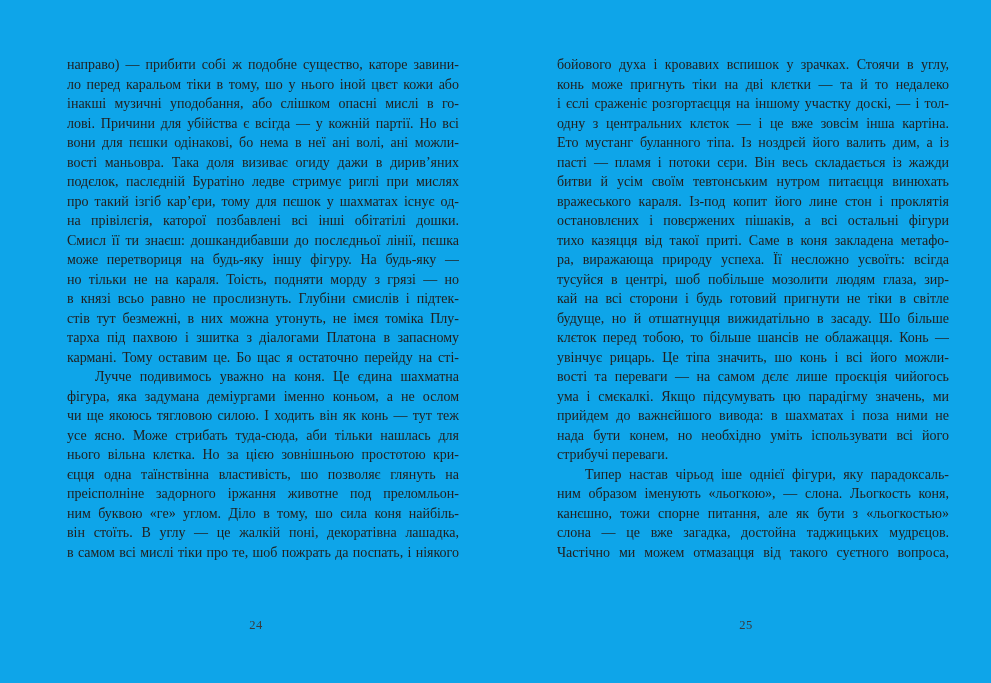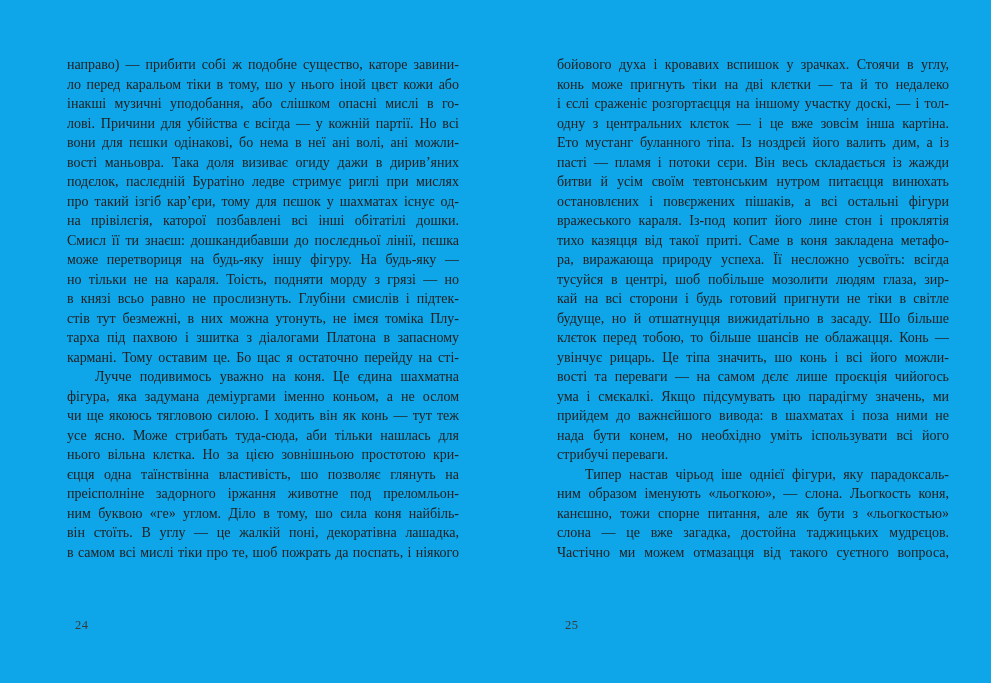--- a/index.html
+++ b/index.html
@@ -100,8 +100,8 @@
         <div class="line">Ето мустанг буланного тіпа. Із ноздрєй його валить дим, а із</div>
         <div class="line">пасті — пламя і потоки сєри. Він весь складається із жажди</div>
         <div class="line">битви й усім своїм тевтонським нутром питаєцця винюхать</div>
+        <div class="line">вражеського караля. Із-под копит його лине стон і проклятія</div>
         <div class="line">остановлєних і повєржених пішаків, а всі остальні фігури</div>
-        <div class="line">вражеського караля. Із-под копит його лине стон і проклятія</div>
         <div class="line">тихо казяцця від такої приті. Саме в коня закладена метафо-</div>
         <div class="line">ра, виражающа природу успеха. Її несложно усвоїть: всігда</div>
         <div class="line">тусуйся в центрі, шоб побільше мозолити людям глаза, зир-</div>

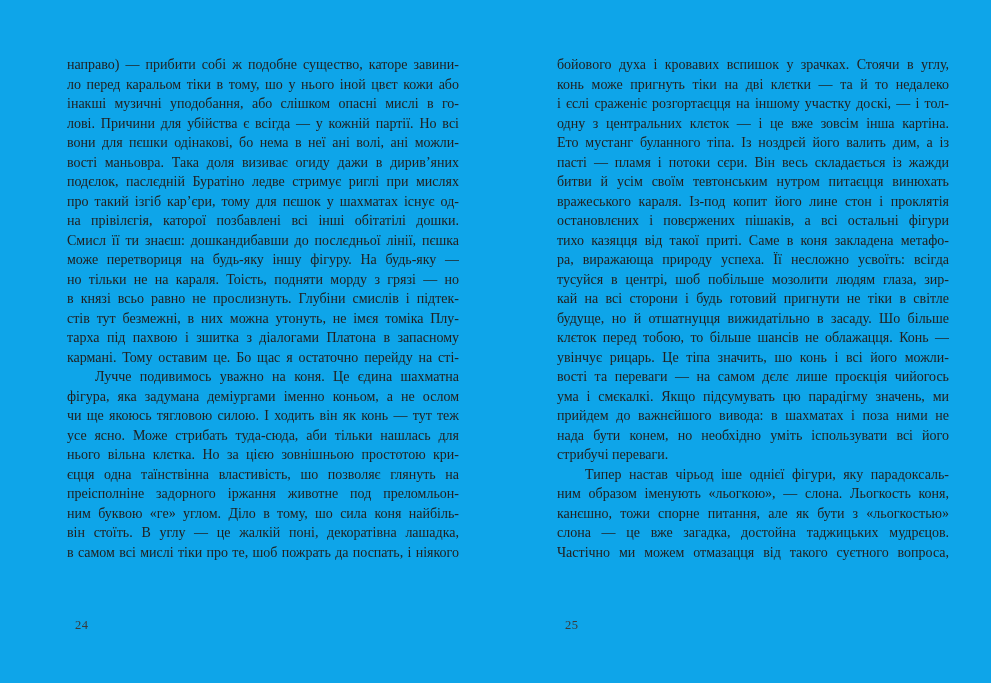--- a/index.html
+++ b/index.html
@@ -47,8 +47,9 @@
   .page-number {
     position: absolute;
     top: 563px;
-    left: 8px;
+    left: 0;
     width: 378px;
+    text-align: center;
     font-size: 12.5px;
     color: #3a3a3a;
     letter-spacing: 0.5px;

